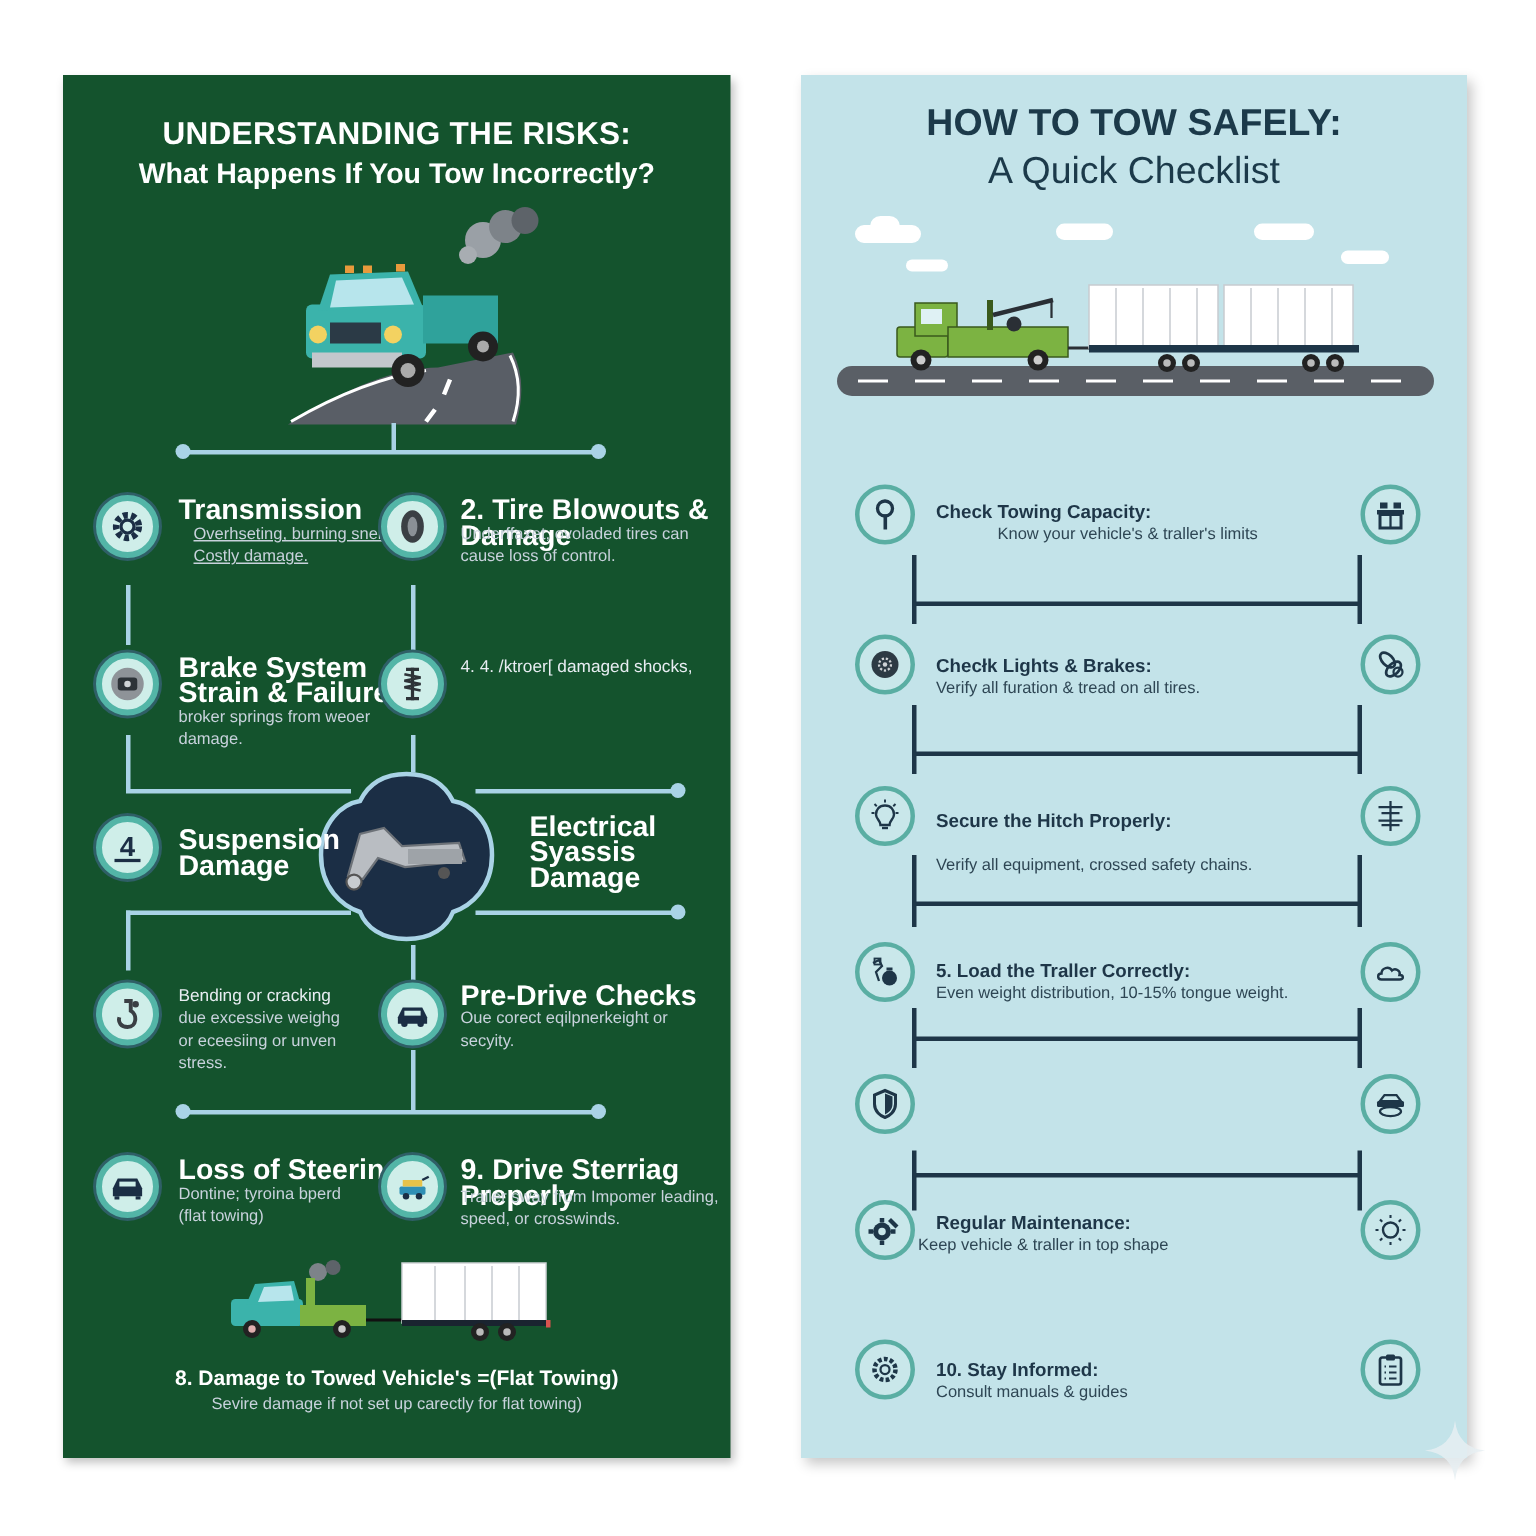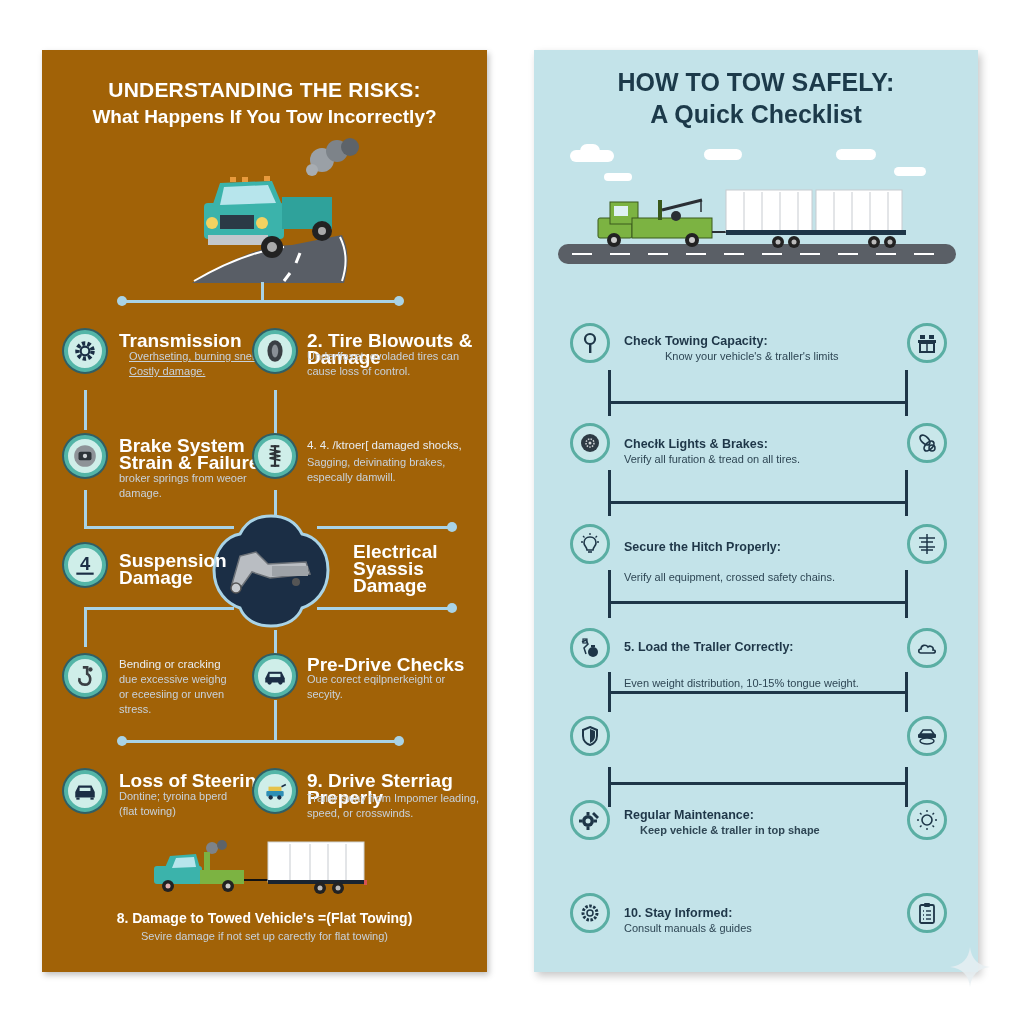--- a/index.html
+++ b/index.html
@@ -7,7 +7,7 @@
   body { position: relative; font-family: "Liberation Sans", "DejaVu Sans", sans-serif; }
 
   .panel { position: absolute; top: 50px; height: 922px; }
-  .panel-left { left: 42px; width: 445px; background: #a16207; box-shadow: 2px 3px 6px rgba(0,0,0,0.25); }
+  .panel-left { left: 42px; width: 445px; background: #14532d; box-shadow: 2px 3px 6px rgba(0,0,0,0.25); }
   .panel-right { left: 534px; width: 444px; background: #c3e3e9; box-shadow: 3px 4px 8px rgba(0,0,0,0.22); }
 
   .abs { position: absolute; }

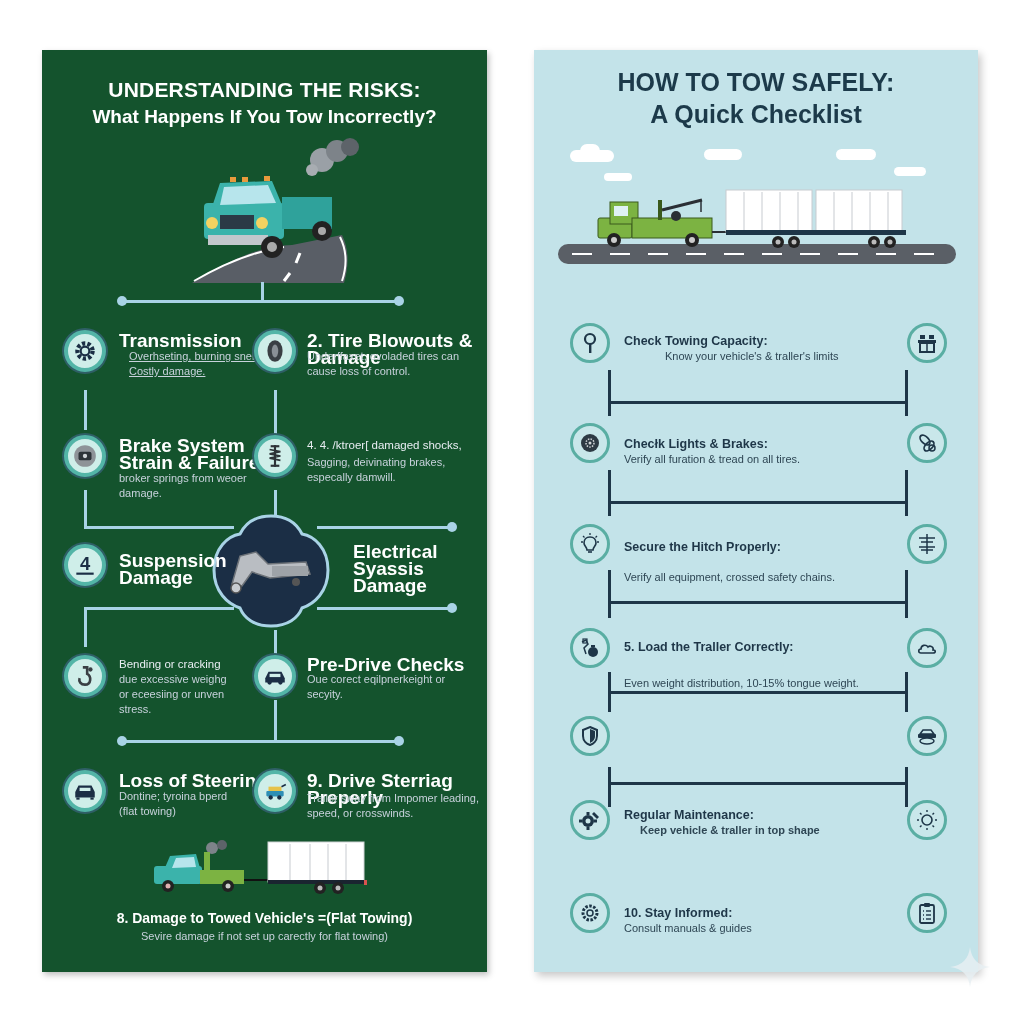--- a/index.html
+++ b/index.html
@@ -27,7 +27,7 @@
 
   
   .r-title1 { left: 0; width: 444px; top: 18px; text-align: center; color: #1c3a4a; font-weight: bold; font-size: 25px; }
-  .r-title2 { left: 0; width: 444px; top: 50px; text-align: center; color: #1c3a4a; font-weight: bold; font-size: 25px; }
+  .r-title2 { left: 0; width: 444px; top: 50px; text-align: center; color: #1c3a4a; font-weight: normal; font-size: 25px; }
 
   .r-head { color: #1e3648; font-weight: bold; font-size: 12.5px; line-height: 16px; }
   .r-desc { color: #2e4654; font-size: 11px; line-height: 15px; }

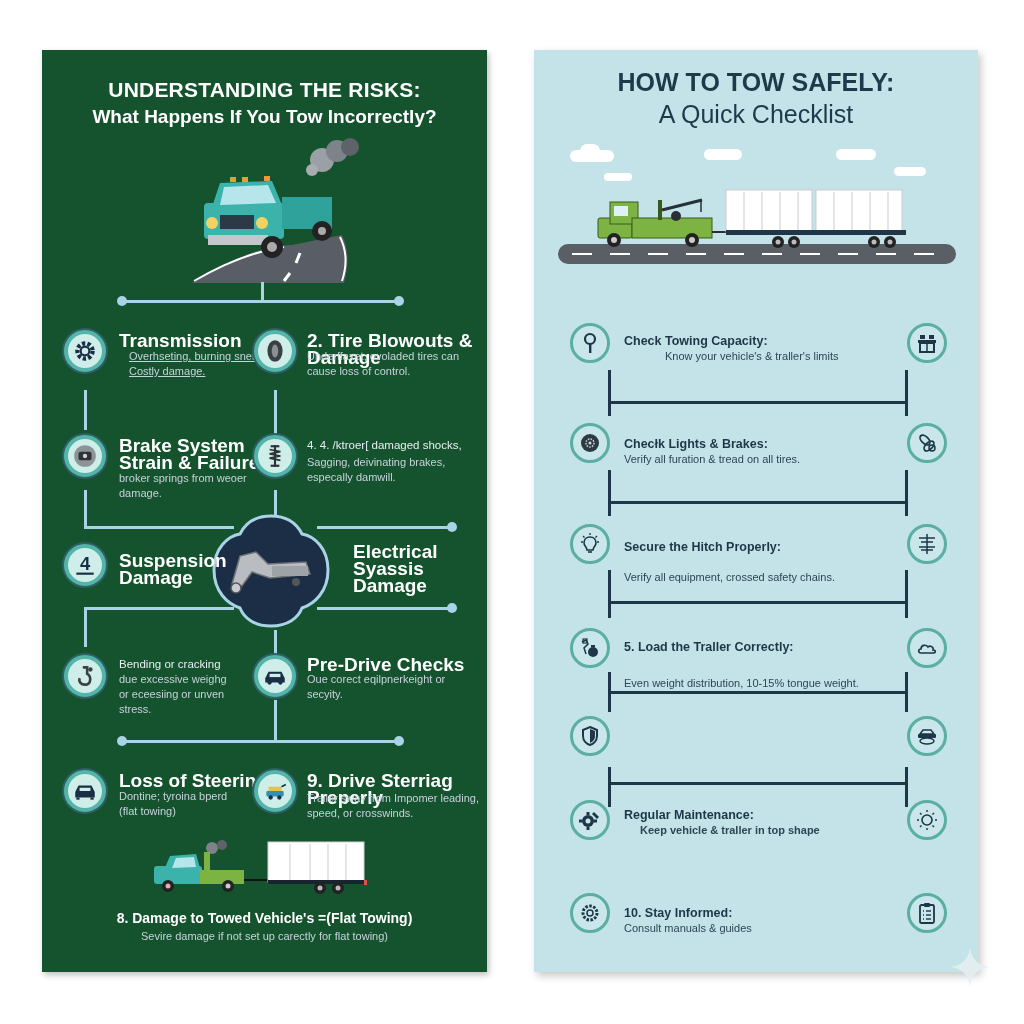--- a/index.html
+++ b/index.html
@@ -142,7 +142,6 @@
       </svg>
   </div>
   <div class="abs l-desc" style="left:265px; top:388px; width:165px; color:#e8edf2; font-size:11.5px;">4. 4. /ktroer[ damaged shocks,</div>
-  <div class="abs l-desc" style="left:265px; top:405px; width:165px;">Sagging, deivinating brakes, especally damwill.</div>
 
   <div class="icon-l" style="left:22px; top:494px;">
     <svg viewBox="0 0 24 24">

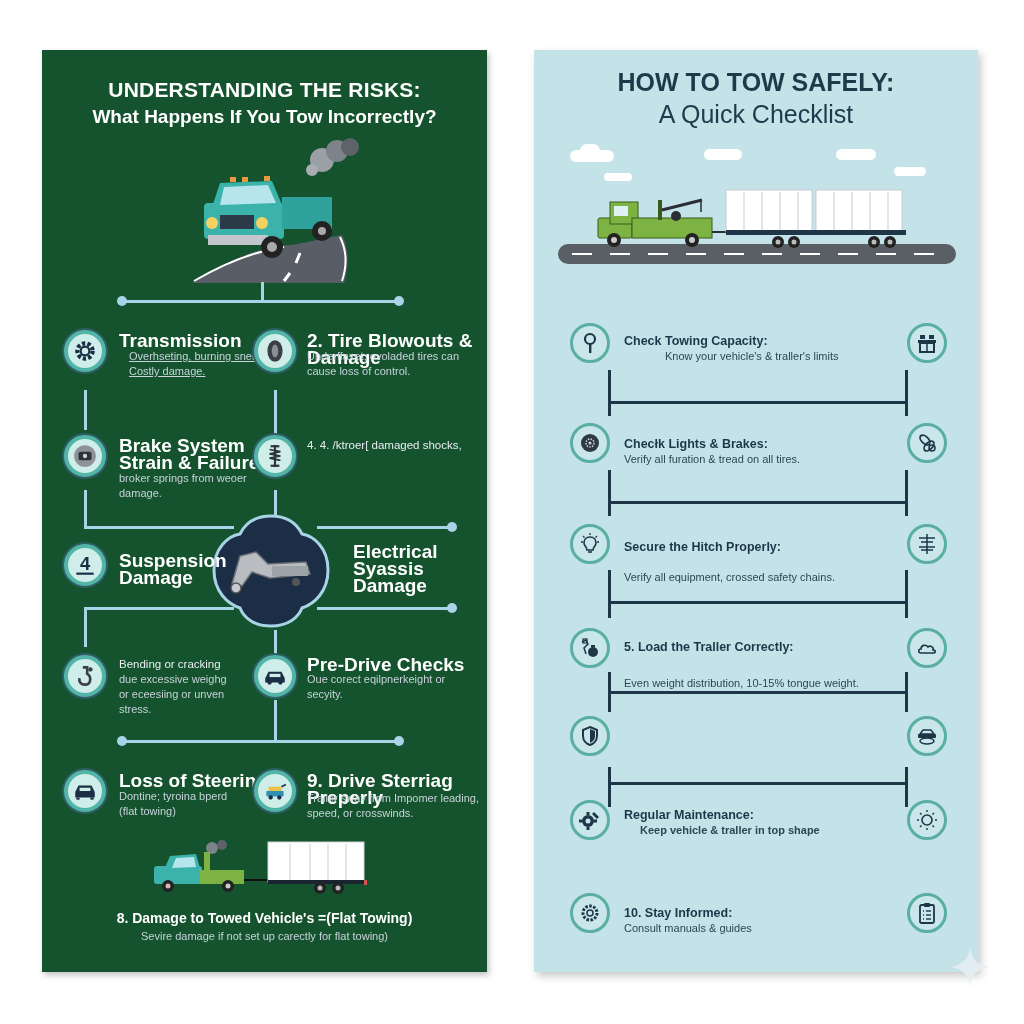--- a/index.html
+++ b/index.html
@@ -383,7 +383,7 @@
       </svg>
   </div>
   <div class="abs r-head" style="left:90px; top:589px; width:260px;">5. Load the Traller Correctly:</div>
-  <div class="abs r-desc" style="left:90px; top:605px; width:270px;margin-top:21px;">Even weight distribution, 10-15% tongue weight.</div>
+  <div class="abs r-desc" style="left:90px; top:605px; width:270px;">Even weight distribution, 10-15% tongue weight.</div>
   <div class="icon-r" style="left:373px; top:578px;">
     <svg viewBox="0 0 24 24">
         <path d="M6 17 C3 17 3 13 6 13 C6 9 11 8 13 11 C15 9 19 11 18 14 C21 14 21 17 18 17 Z" fill="none" stroke="#1e3648" stroke-width="1.6"></path>

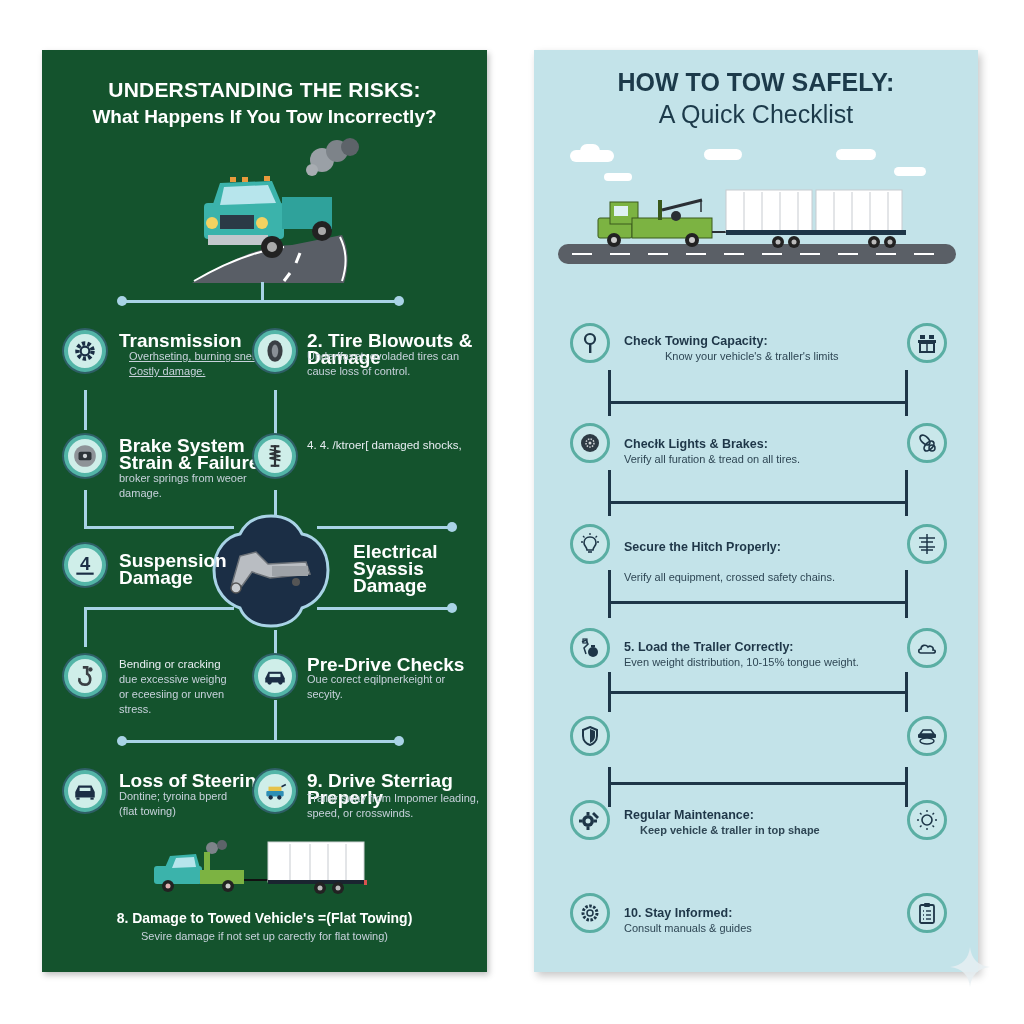--- a/index.html
+++ b/index.html
@@ -418,7 +418,7 @@
       </svg>
   </div>
   <div class="abs r-head" style="left:90px; top:757px; width:260px;">Regular Maintenance:</div>
-  <div class="abs r-desc" style="left:106px; top:773px; width:260px;font-weight:bold;">Keep vehicle &amp; traller in top shape</div>
+  <div class="abs r-desc" style="left:78px; top:773px; width:260px;">Keep vehicle &amp; traller in top shape</div>
   <div class="icon-r" style="left:373px; top:750px;">
     <svg viewBox="0 0 24 24">
         <circle cx="12" cy="12" r="5" fill="none" stroke="#1e3648" stroke-width="1.6"></circle>

